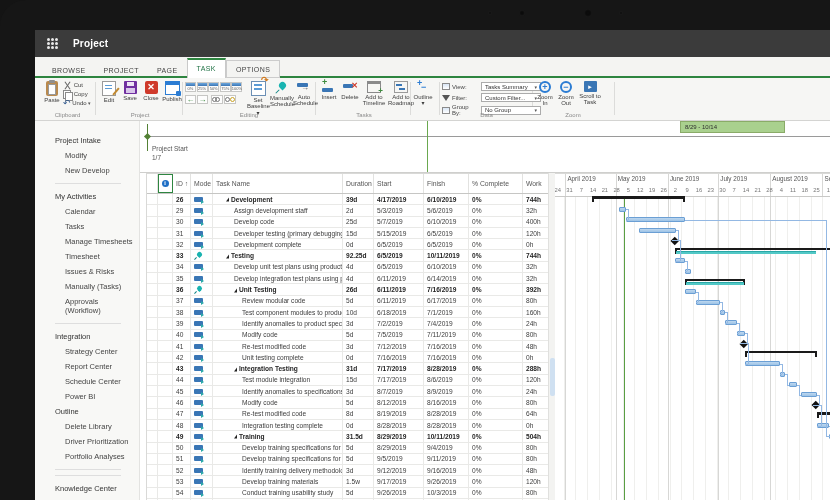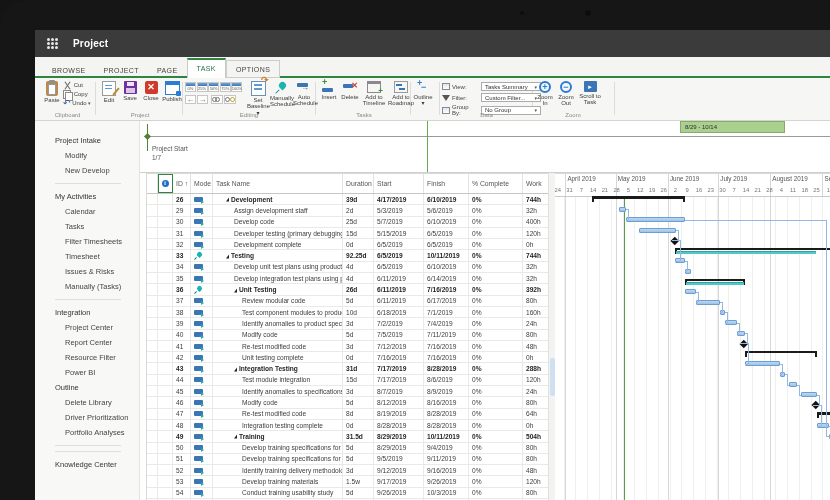--- a/index.html
+++ b/index.html
@@ -284,7 +284,7 @@
           <div class="sb-header">My Activities</div>
           <div class="sb-link">Calendar</div>
           <div class="sb-link">Tasks</div>
-          <div class="sb-link">Filter Timesheets</div>
+          <div class="sb-link">Manage Timesheets</div>
           <div class="sb-link">Timesheet</div>
           <div class="sb-link">Issues &amp; Risks</div>
           <div class="sb-link">Manually (Tasks)</div>

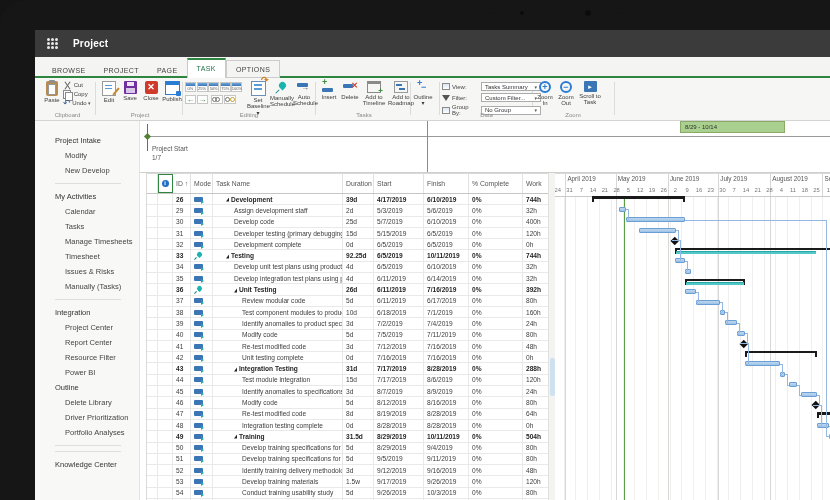--- a/index.html
+++ b/index.html
@@ -288,6 +288,7 @@
           <div class="sb-link">Timesheet</div>
           <div class="sb-link">Issues &amp; Risks</div>
           <div class="sb-link">Manually (Tasks)</div>
+          <div class="sb-link">Approvals (Workflow)</div>
           <div class="sb-div"></div>
           <div class="sb-header">Integration</div>
           <div class="sb-link">Project Center</div>

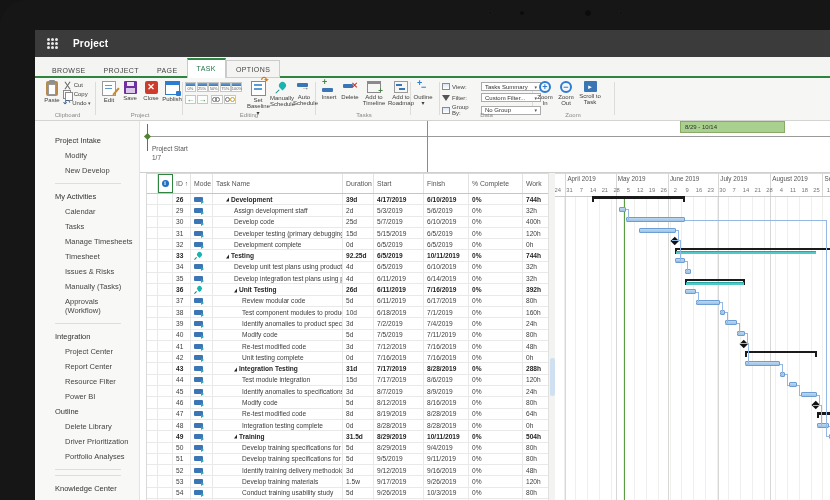--- a/index.html
+++ b/index.html
@@ -291,7 +291,7 @@
           <div class="sb-link">Approvals (Workflow)</div>
           <div class="sb-div"></div>
           <div class="sb-header">Integration</div>
-          <div class="sb-link">Project Center</div>
+          <div class="sb-link">Strategy Center</div>
           <div class="sb-link">Report Center</div>
           <div class="sb-link">Resource Filter</div>
           <div class="sb-link">Power BI</div>

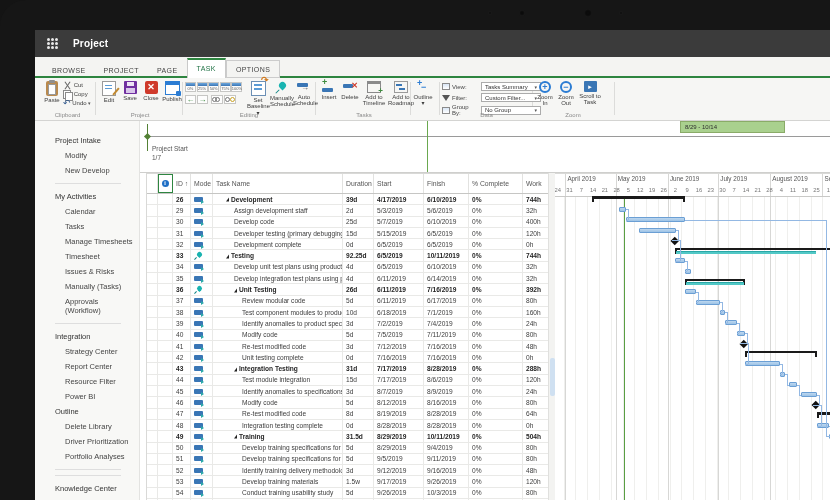--- a/index.html
+++ b/index.html
@@ -293,7 +293,7 @@
           <div class="sb-header">Integration</div>
           <div class="sb-link">Strategy Center</div>
           <div class="sb-link">Report Center</div>
-          <div class="sb-link">Resource Filter</div>
+          <div class="sb-link">Schedule Center</div>
           <div class="sb-link">Power BI</div>
           <div class="sb-header">Outline</div>
           <div class="sb-link">Delete Library</div>

